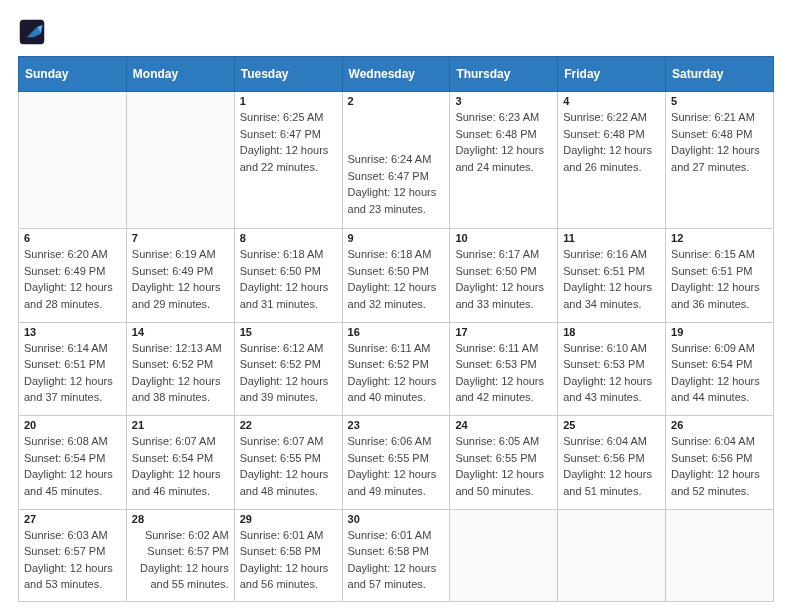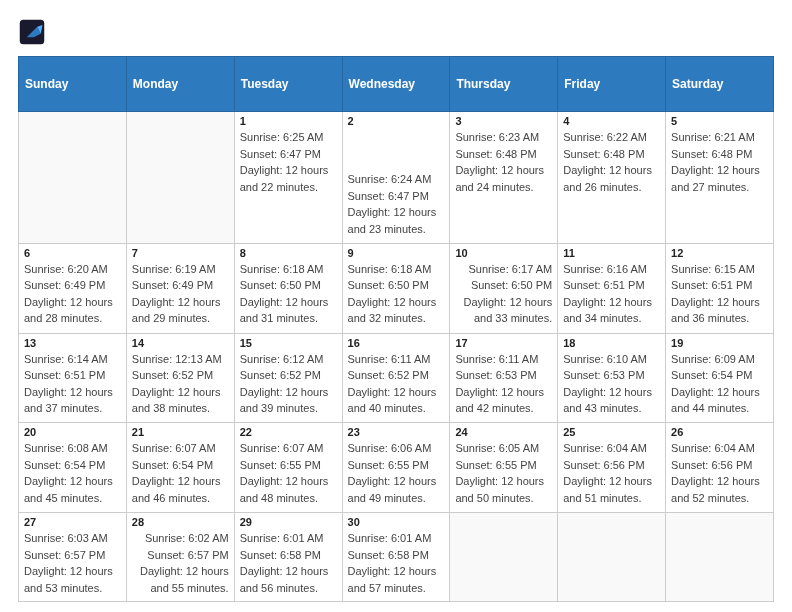--- a/index.html
+++ b/index.html
@@ -64,7 +64,7 @@
       background: #2e7abf;
       color: #fff;
       text-align: left;
-      padding: 20px 6px;
+      padding: 10px 6px;
       font-size: 12px;
       border: 1px solid #2565a0;
     }

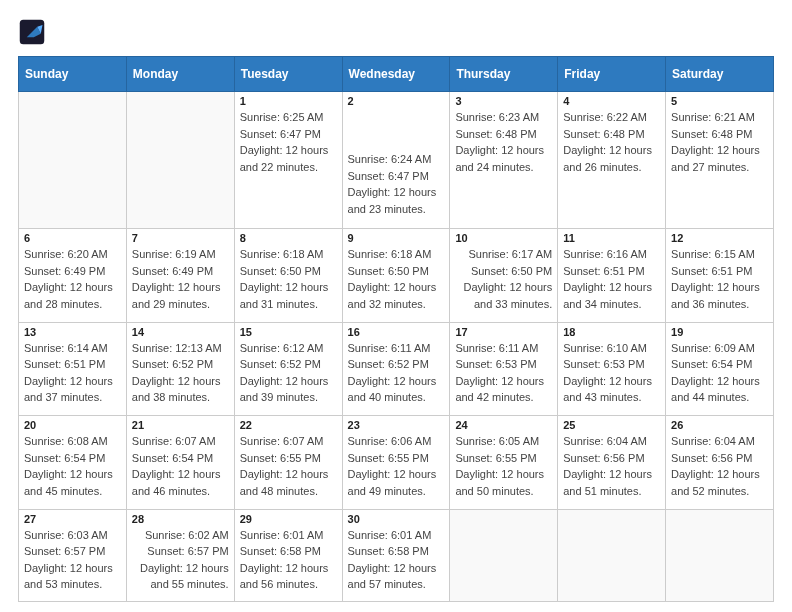--- a/index.html
+++ b/index.html
@@ -194,7 +194,7 @@
           </td>
           <td>
             <span class="day-num">10</span>
-            <div class="day-info" style="white-space: pre-line; text-align: right;">Sunrise: 6:17 AM
+            <div class="day-info" style="white-space: pre-line;">Sunrise: 6:17 AM
 Sunset: 6:50 PM
 Daylight: 12 hours and 33 minutes.</div>
           </td>

